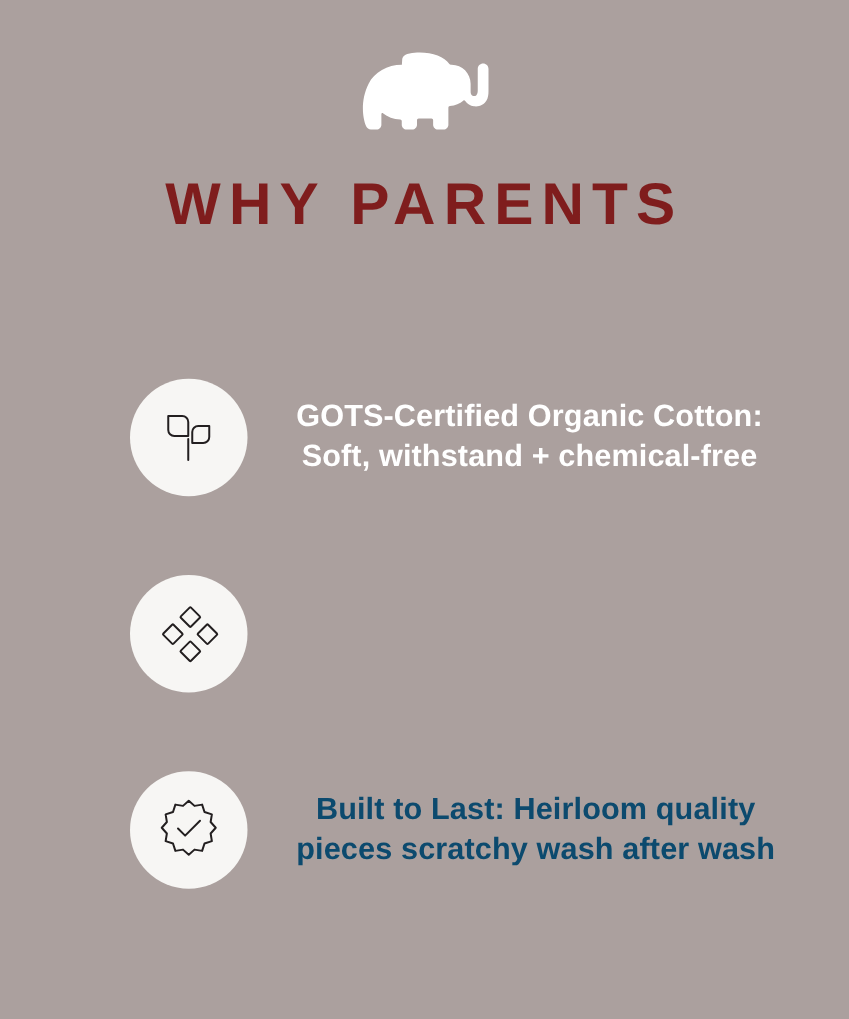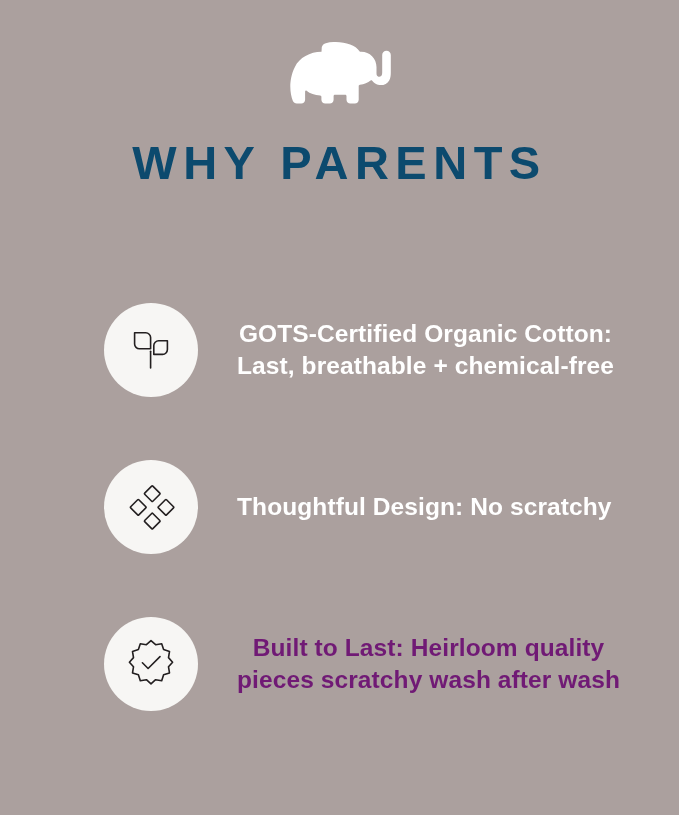--- a/index.html
+++ b/index.html
@@ -120,7 +120,7 @@
     </span>
   </div>
 
-  <h1 class="headline" style="color: #0c4a6e;">
+  <h1 class="headline" style="color: #7f1d1d;">
     <span class="line">WHY PARENTS</span>
   </h1>
 

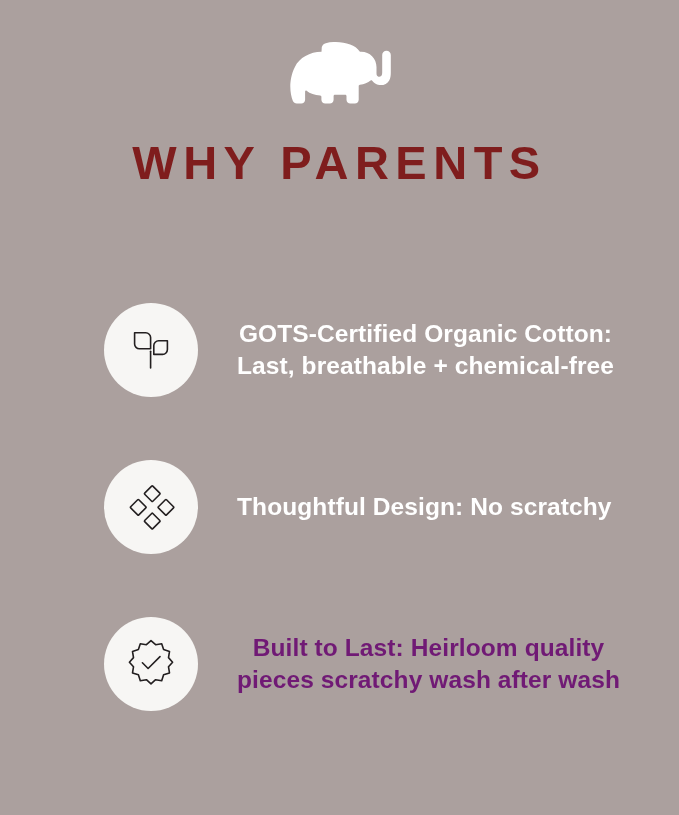--- a/index.html
+++ b/index.html
@@ -140,7 +140,7 @@
       </div>
       <div class="feature-text" style="color: rgb(255, 255, 255);">
         <span class="line">GOTS-Certified Organic Cotton:</span>
-        <span class="line">Last, breathable + chemical-free</span>
+        <span class="line">Soft, withstand + chemical-free</span>
       </div>
     </div>
 

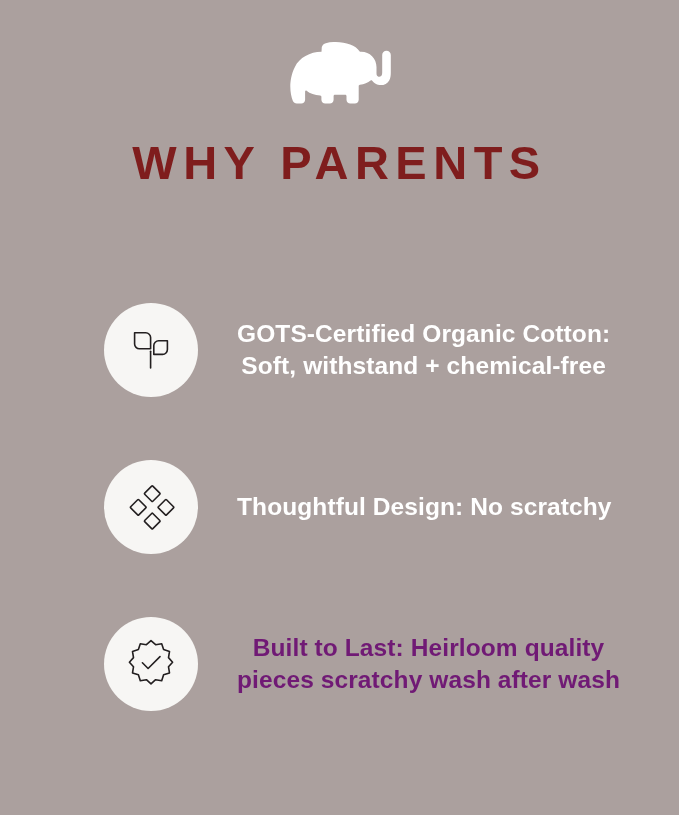--- a/index.html
+++ b/index.html
@@ -158,7 +158,6 @@
         </span>
       </div>
       <div class="feature-text" style="color: rgb(255, 255, 255);">
-        <span class="line">Thoughtful Design: No scratchy</span>
       </div>
     </div>
 

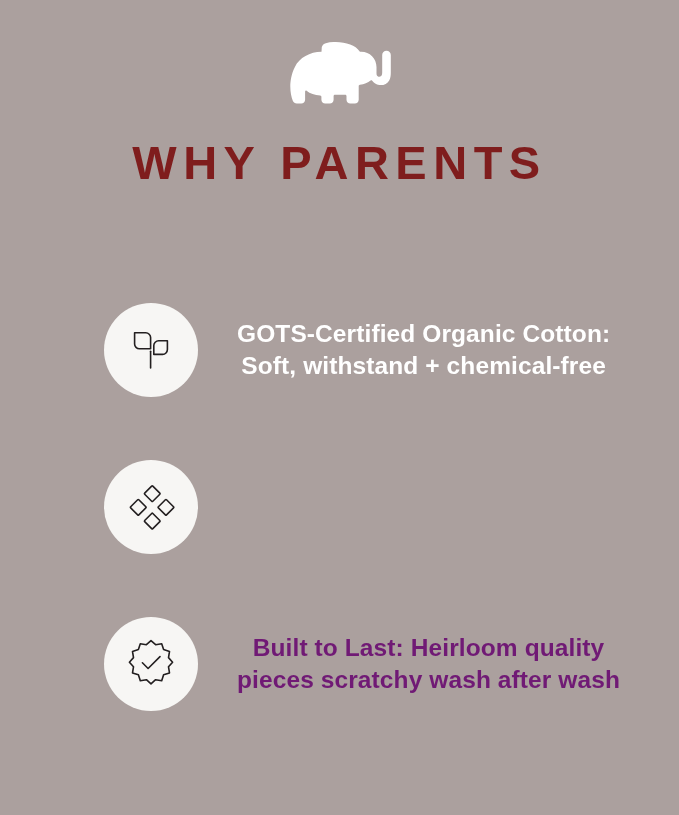--- a/index.html
+++ b/index.html
@@ -172,7 +172,7 @@
           </svg>
         </span>
       </div>
-      <div class="feature-text" style="color: #701a75;">
+      <div class="feature-text" style="color: #0c4a6e;">
         <span class="line">Built to Last: Heirloom quality</span>
         <span class="line">pieces scratchy wash after wash</span>
       </div>

